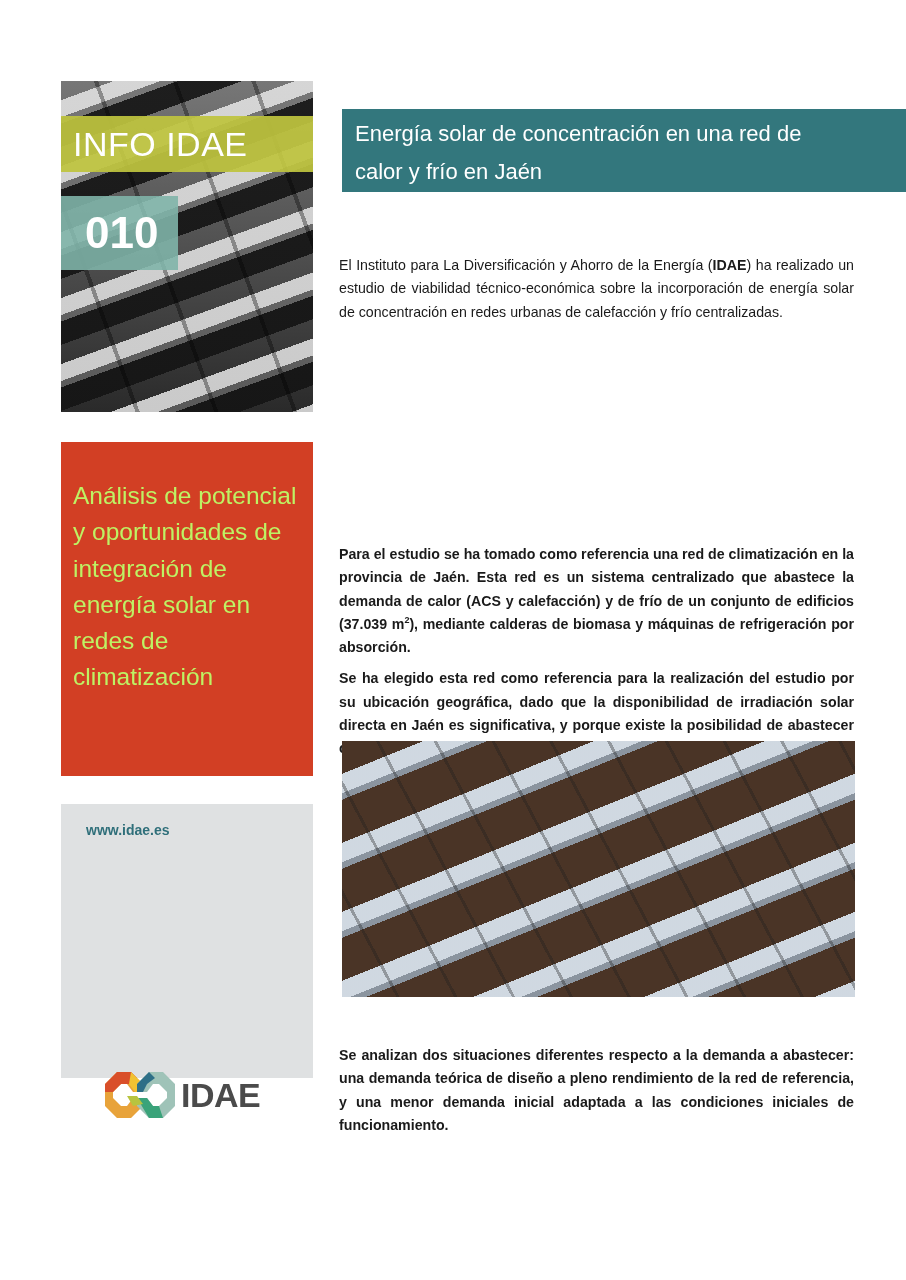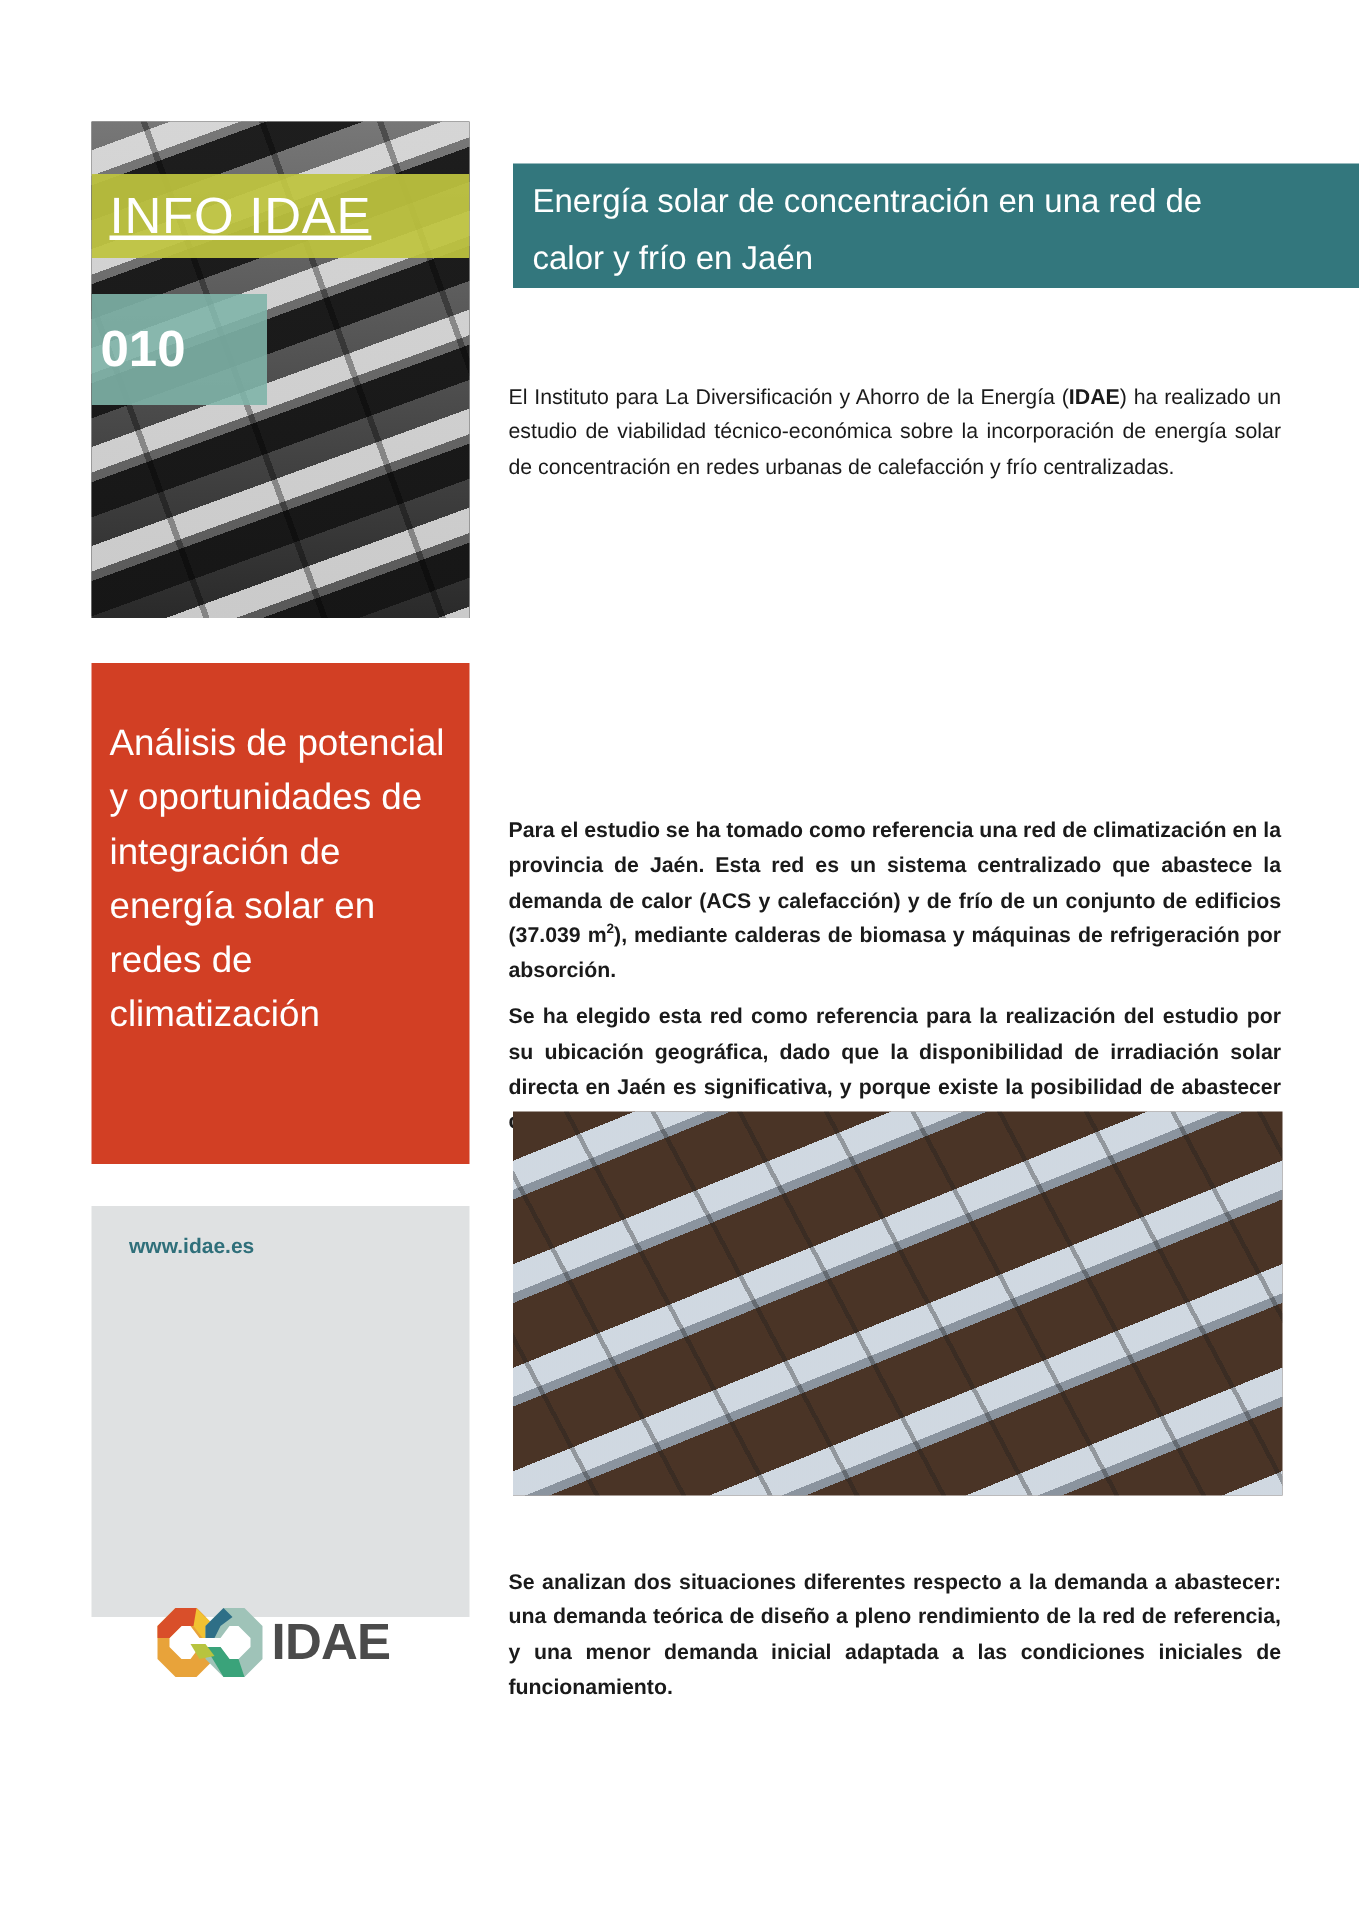--- a/index.html
+++ b/index.html
@@ -18,7 +18,7 @@
     background: repeating-linear-gradient(70deg, rgba(255,255,255,0) 0 70px, rgba(0,0,0,.35) 70px 74px); }
   .band-title { position:absolute; left:0; top:35px; width:252px; height:56px; background:rgba(190,196,62,.93);
      display:flex; align-items:center; }
-  .band-title span { color:#fff; font-size:34px; padding-left:12px; letter-spacing:.5px;text-decoration:underline; }
+  .band-title span { color:#fff; font-size:34px; padding-left:12px; letter-spacing:.5px; }
   .issue-box { position:absolute; left:0; top:115px; width:117px; height:74px; background:rgba(127,180,168,.9);
      display:flex; align-items:center; }
   .issue-box span { color:#fff; font-weight:bold; font-size:34px; padding-left:6px;text-align:right; }

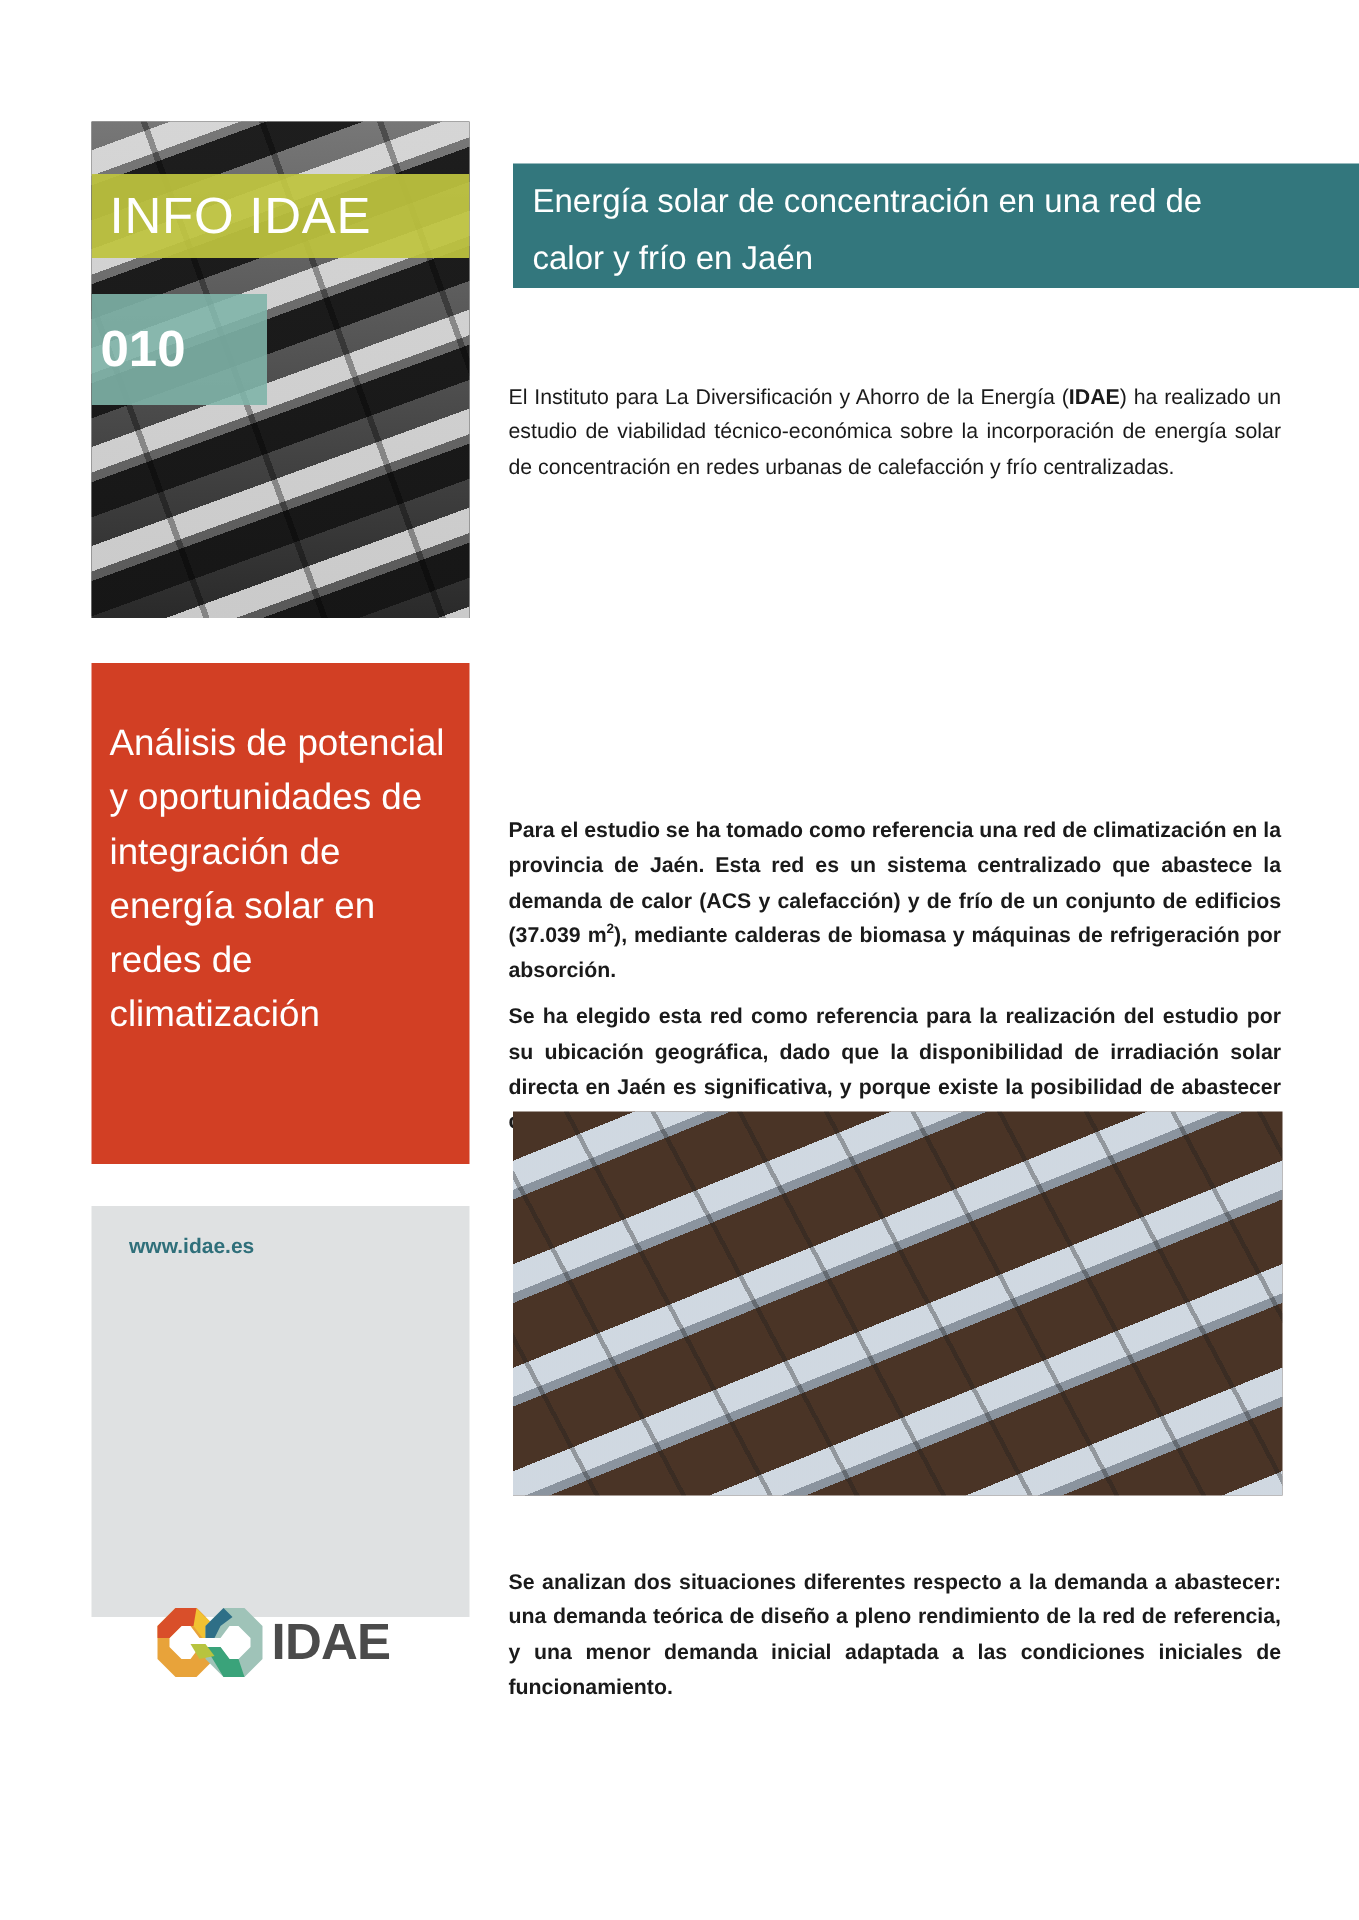--- a/index.html
+++ b/index.html
@@ -21,7 +21,7 @@
   .band-title span { color:#fff; font-size:34px; padding-left:12px; letter-spacing:.5px; }
   .issue-box { position:absolute; left:0; top:115px; width:117px; height:74px; background:rgba(127,180,168,.9);
      display:flex; align-items:center; }
-  .issue-box span { color:#fff; font-weight:bold; font-size:34px; padding-left:6px;text-align:right; }
+  .issue-box span { color:#fff; font-weight:bold; font-size:44px; padding-left:24px;text-align:right; }
   .band-date { position:absolute; left:0; top:269px; width:252px; height:40px; background:rgba(190,196,62,.95);
      display:flex; align-items:center; }
   .band-date span { color:#fff; font-size:24px; padding-left:11px; }

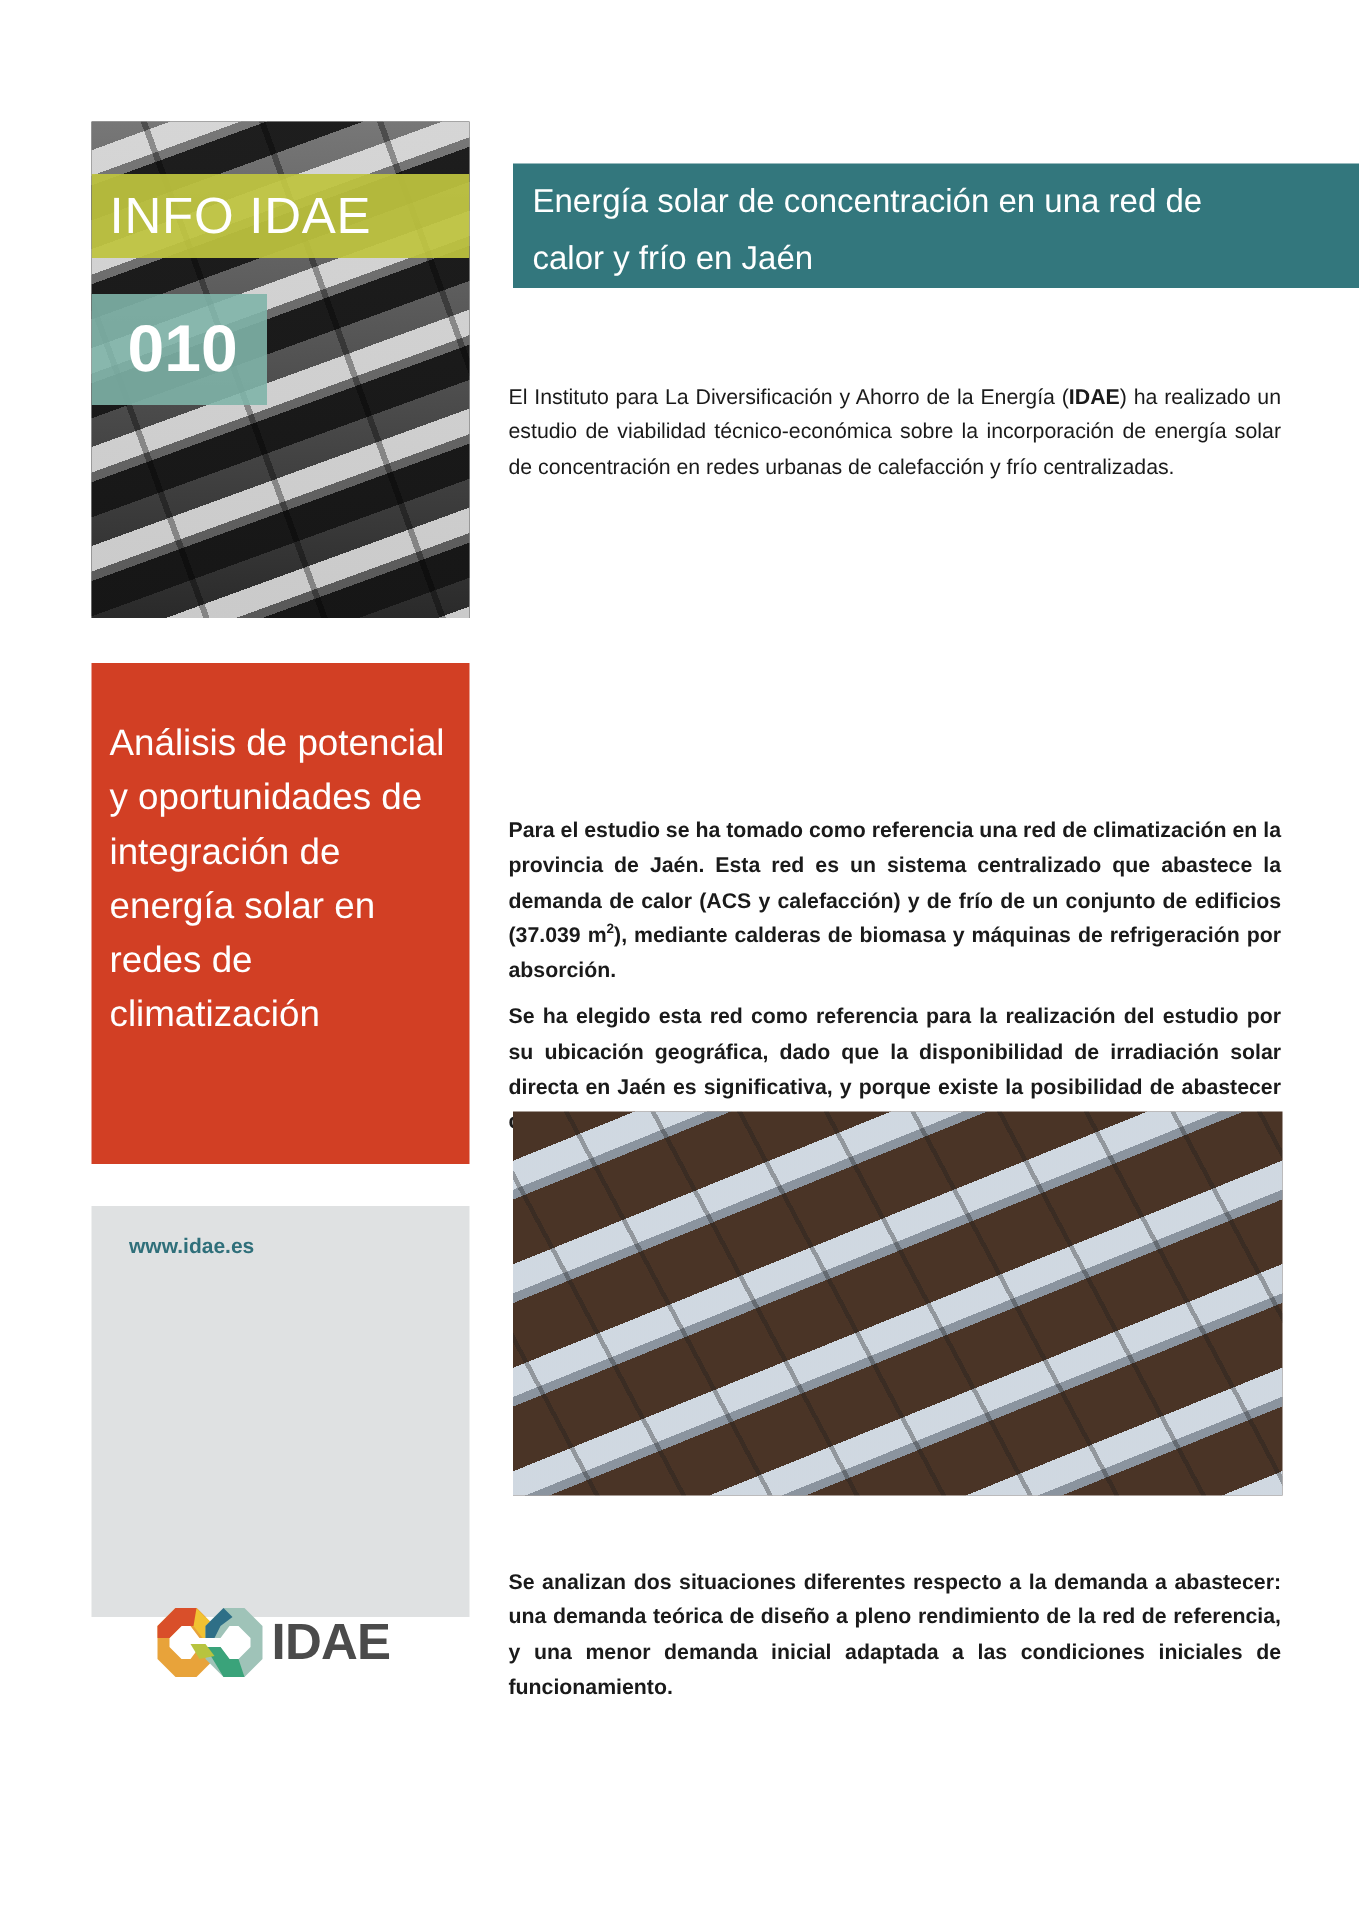--- a/index.html
+++ b/index.html
@@ -27,7 +27,7 @@
   .band-date span { color:#fff; font-size:24px; padding-left:11px; }
 
   .red-box { position:absolute; left:61px; top:442px; width:252px; height:334px; background:#d23f24; }
-  .red-box p { margin:0; position:absolute; left:12px; top:36px; width:234px; color:#ffffff;
+  .red-box p { margin:0; position:absolute; left:12px; top:36px; width:234px; color:#bef264;
      font-size:24.5px; line-height:36.3px; }
 
   .gray-box { position:absolute; left:61px; top:804px; width:252px; height:274px; background:#dfe1e2; }

